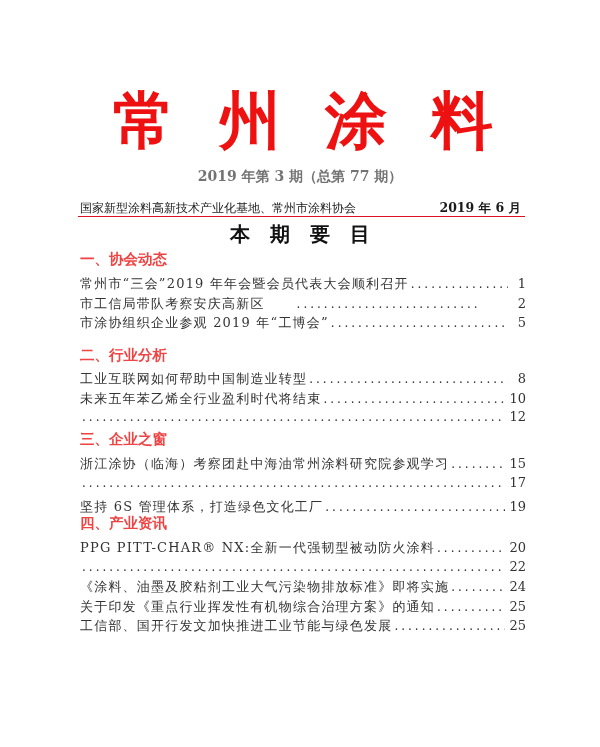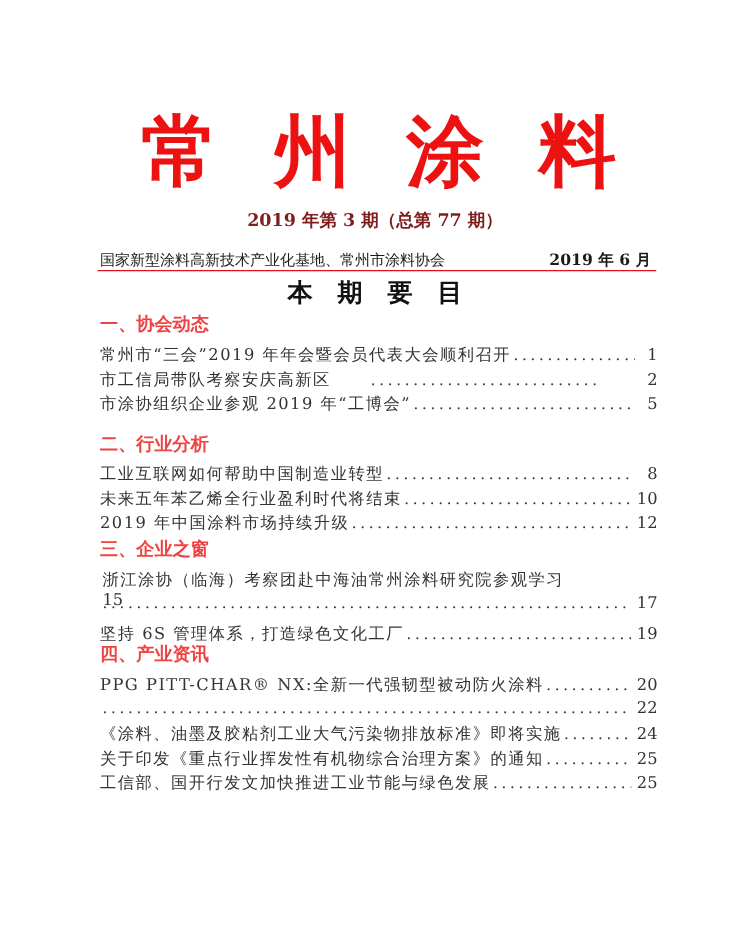--- a/index.html
+++ b/index.html
@@ -10,7 +10,7 @@
            letter-spacing: 0; font-family: "DejaVu Serif", serif; }
   .title span { display: inline-block; width: 56px; margin: 0 25px; text-align: center; }
   .issue { position: absolute; top: 168px; left: 0; width: 600px; text-align: center;
-           font-size: 14px; font-weight: bold; color: #7f1d1d; font-family: "DejaVu Serif", serif; }
+           font-size: 14px; font-weight: bold; color: #737373; font-family: "DejaVu Serif", serif; }
   .subheader { position: absolute; top: 200px; left: 78px; width: 447px; height: 16px;
                border-bottom: 1.5px solid #dd1122; font-size: 12px; color: #1a1a1a;
                font-family: "DejaVu Sans", sans-serif; }

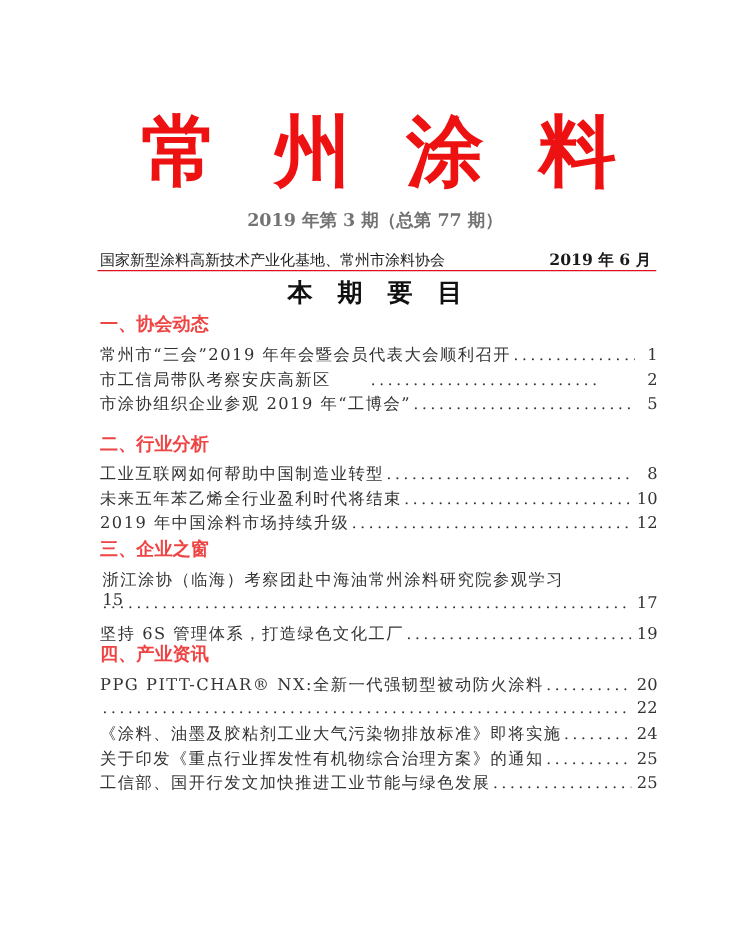--- a/index.html
+++ b/index.html
@@ -74,7 +74,6 @@
       <span class="page">10</span>
     </div>
     <div class="row" style="top: 409.2px;">
-      <span class="label">2019 年中国涂料市场持续升级</span>
       <span class="dots">........................................................................................................................</span>
       <span class="page">12</span>
     </div>

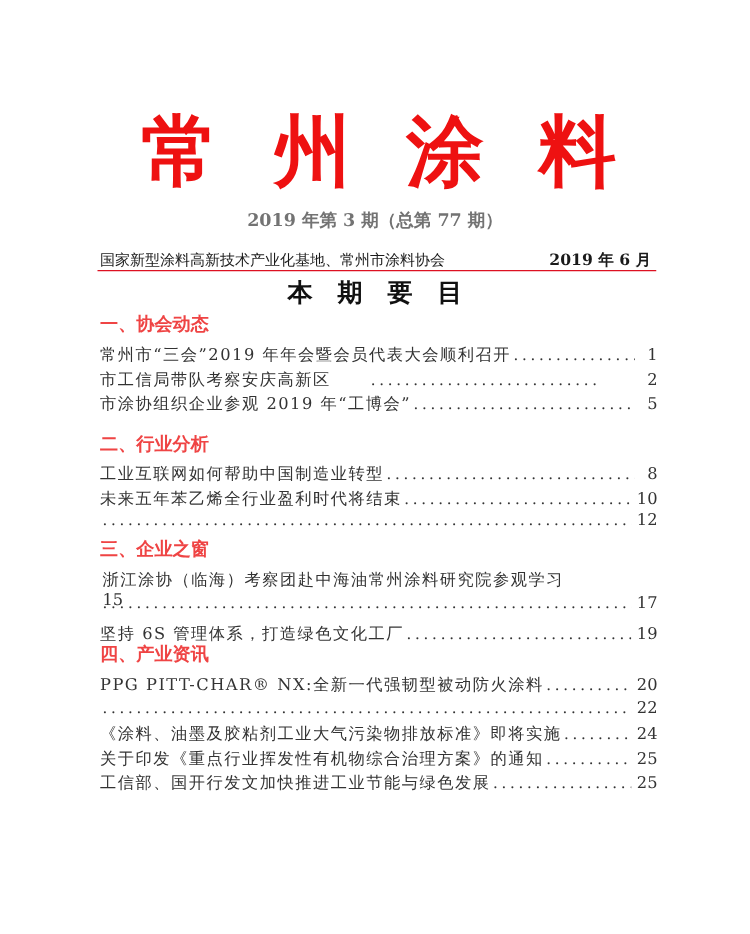--- a/index.html
+++ b/index.html
@@ -78,7 +78,7 @@
       <span class="page">12</span>
     </div>
     <div class="section-head" style="top: 430px;">三、企业之窗</div>
-    <div class="row" style="top: 455px; flex-direction: column;">
+    <div class="row" style="top: 455px;">
       <span class="label">浙江涂协（临海）考察团赴中海油常州涂料研究院参观学习</span>
       <span class="dots">........................................................................................................................</span>
       <span class="page">15</span>

